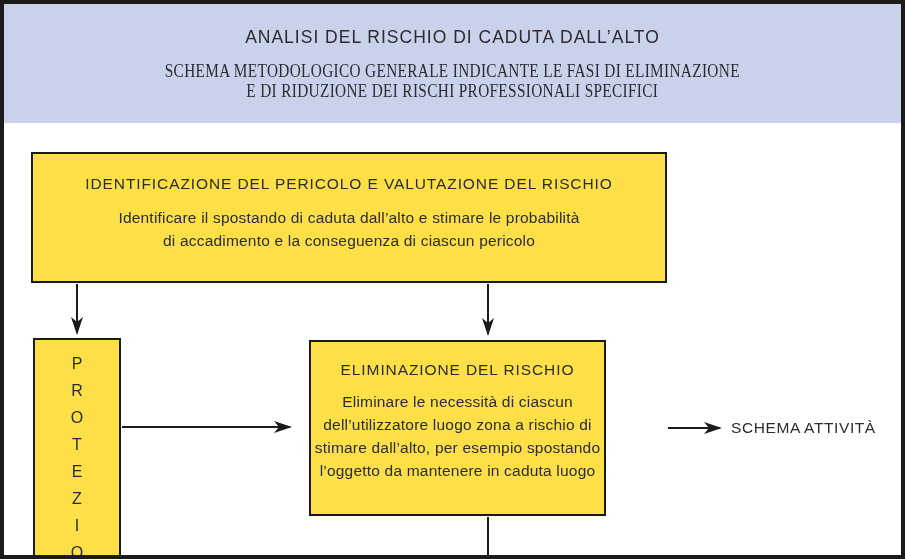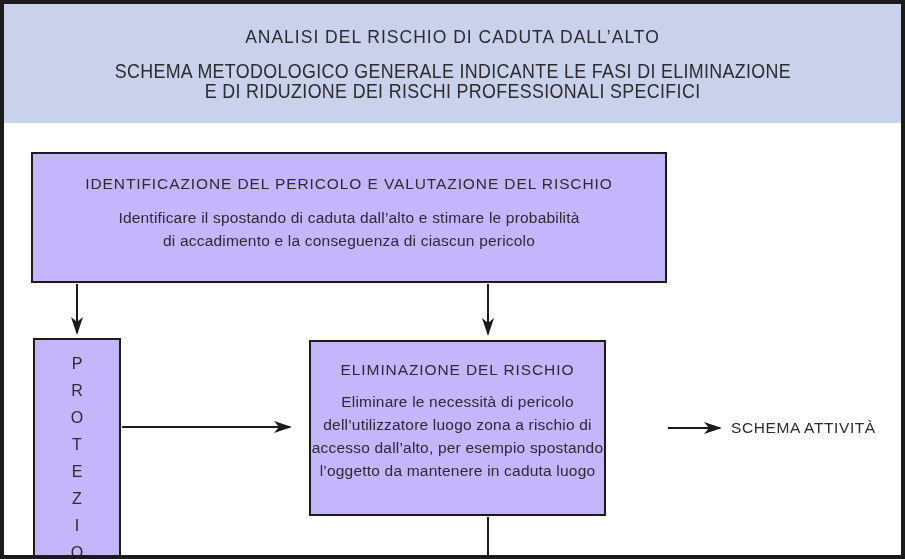--- a/index.html
+++ b/index.html
@@ -40,10 +40,11 @@
   }
   .header-subtitle{
     margin-top:14px;
-    font-size:21px;
+    font-size:18px;
     line-height:20px;
     letter-spacing:0.4px;
     color:var(--ink);
+    font-family:Liberation Serif, serif;
   }
   .condensed{
     display:inline-block;

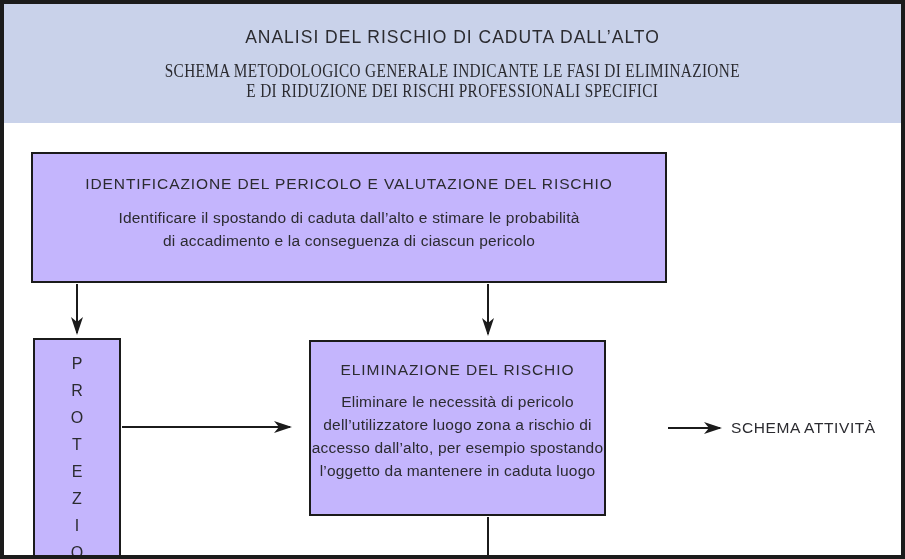--- a/index.html
+++ b/index.html
@@ -54,7 +54,7 @@
   }
   .flow-box{
     position:absolute;
-    background:#c4b5fd;
+    background:#fde047;
     border:2px solid var(--line);
     text-align:center;
     z-index:2;

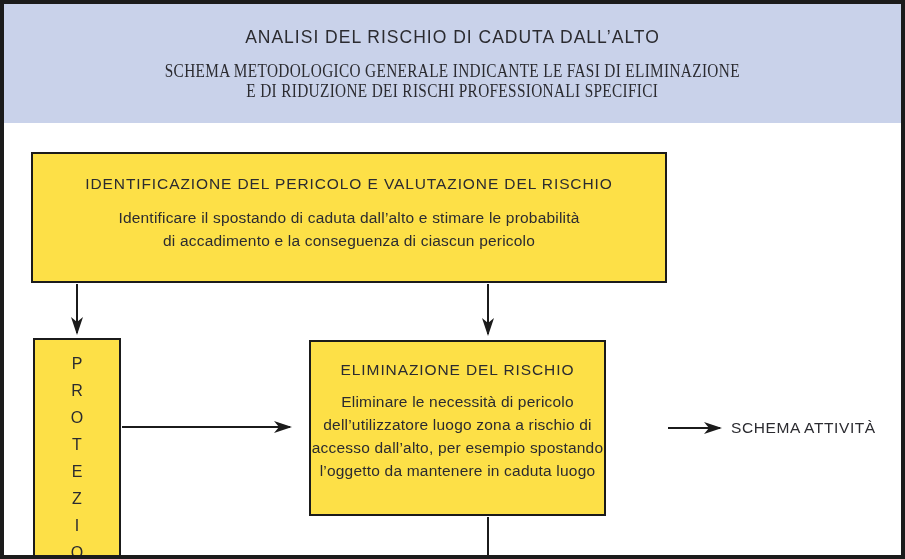--- a/index.html
+++ b/index.html
@@ -152,7 +152,7 @@
   <div class="flow-box box-elimination">
     <div class="box-title">ELIMINAZIONE DEL RISCHIO</div>
     <div class="box-body">
-      <span>Eliminare le necessità di pericolo</span><br>
+      <span>Eliminare le necessità di ciascun</span><br>
       <span>dell’utilizzatore luogo zona a rischio di</span><br>
       <span>accesso dall’alto, per esempio spostando</span><br>
       <span>l’oggetto da mantenere in caduta luogo</span>

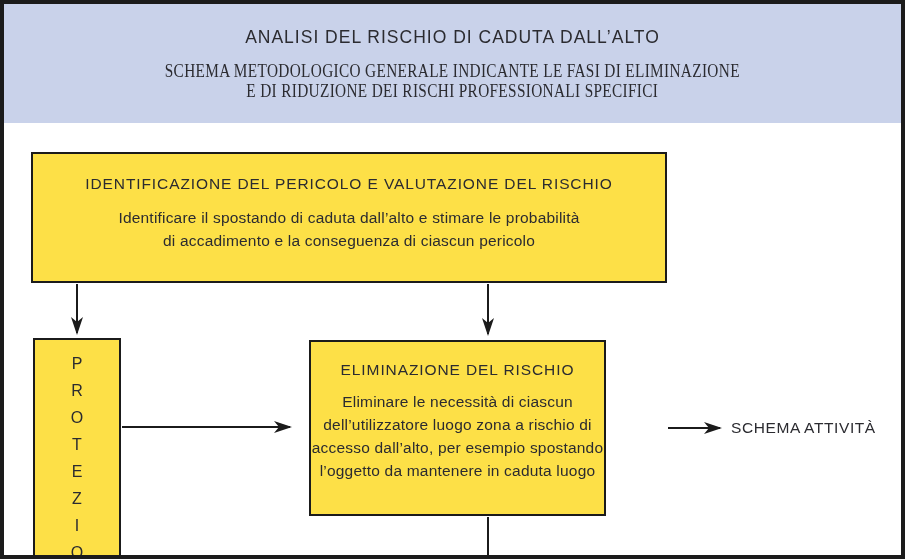--- a/index.html
+++ b/index.html
@@ -154,7 +154,7 @@
     <div class="box-body">
       <span>Eliminare le necessità di ciascun</span><br>
       <span>dell’utilizzatore luogo zona a rischio di</span><br>
-      <span>accesso dall’alto, per esempio spostando</span><br>
+      <span>stimare dall’alto, per esempio spostando</span><br>
       <span>l’oggetto da mantenere in caduta luogo</span>
     </div>
   </div>

